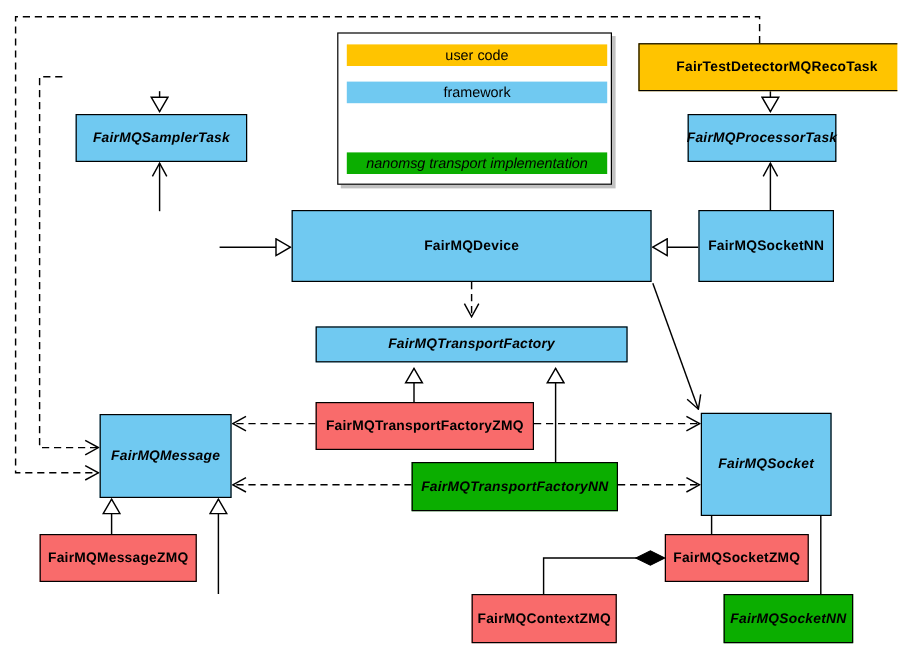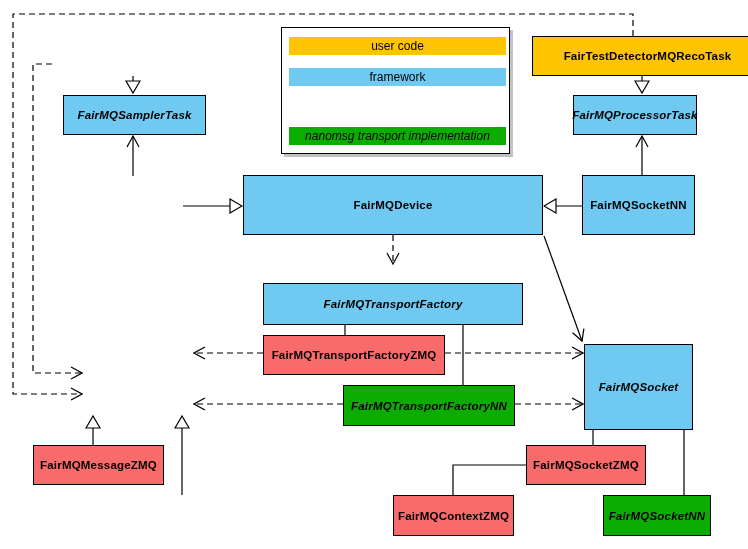--- a/index.html
+++ b/index.html
@@ -99,7 +99,7 @@
 
   <div class="node type-framework" style="left:582px;top:175px;width:113px;height:60px">FairMQSocketNN</div>
 
-  <div class="node type-framework abstract" style="left:263px;top:283px;width:260px;height:42px">FairMQTransportFactory</div>
+  <div class="node type-framework abstract" style="left:263px;top:272px;width:260px;height:30px">FairMQTransportFactory</div>
 
   <div class="node type-zeromq" style="left:263px;top:335px;width:182px;height:40px">FairMQTransportFactoryZMQ</div>
 

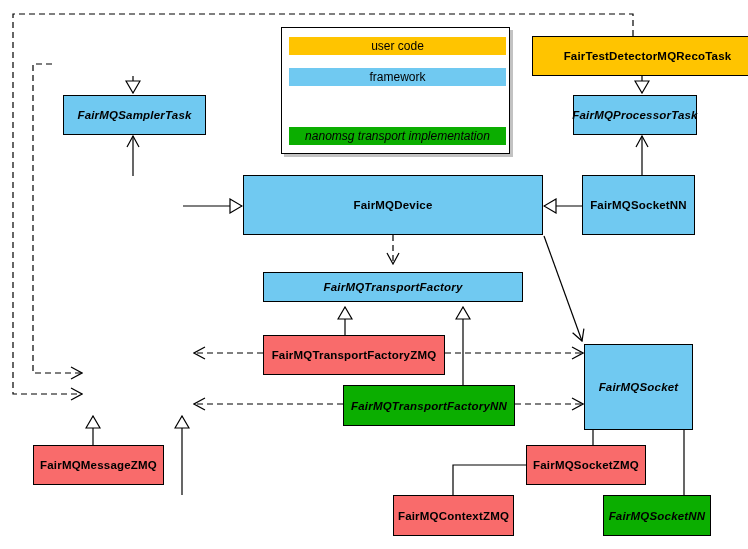--- a/index.html
+++ b/index.html
@@ -105,6 +105,7 @@
 
   <div class="node type-nanomsg" style="left:343px;top:385px;width:172px;height:41px">FairMQTransportFactoryNN</div>
 
+  <div class="node type-framework abstract" style="left:83px;top:345px;width:110px;height:70px">FairMQMessage</div>
 
   <div class="node type-framework abstract" style="left:584px;top:344px;width:109px;height:86px">FairMQSocket</div>
 

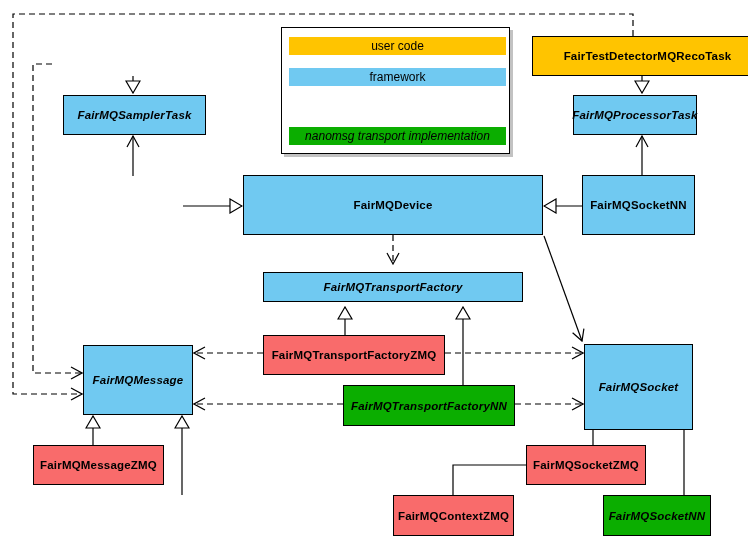--- a/index.html
+++ b/index.html
@@ -114,7 +114,7 @@
 
   <div class="node type-zeromq" style="left:393px;top:495px;width:121px;height:41px">FairMQContextZMQ</div>
 
-  <div class="node type-zeromq" style="left:526px;top:445px;width:120px;height:40px">FairMQSocketZMQ</div>
+  <div class="node type-zeromq" style="left:554px;top:445px;width:120px;height:40px">FairMQSocketZMQ</div>
 
   <div class="node type-nanomsg" style="left:603px;top:495px;width:108px;height:41px">FairMQSocketNN</div>
 

